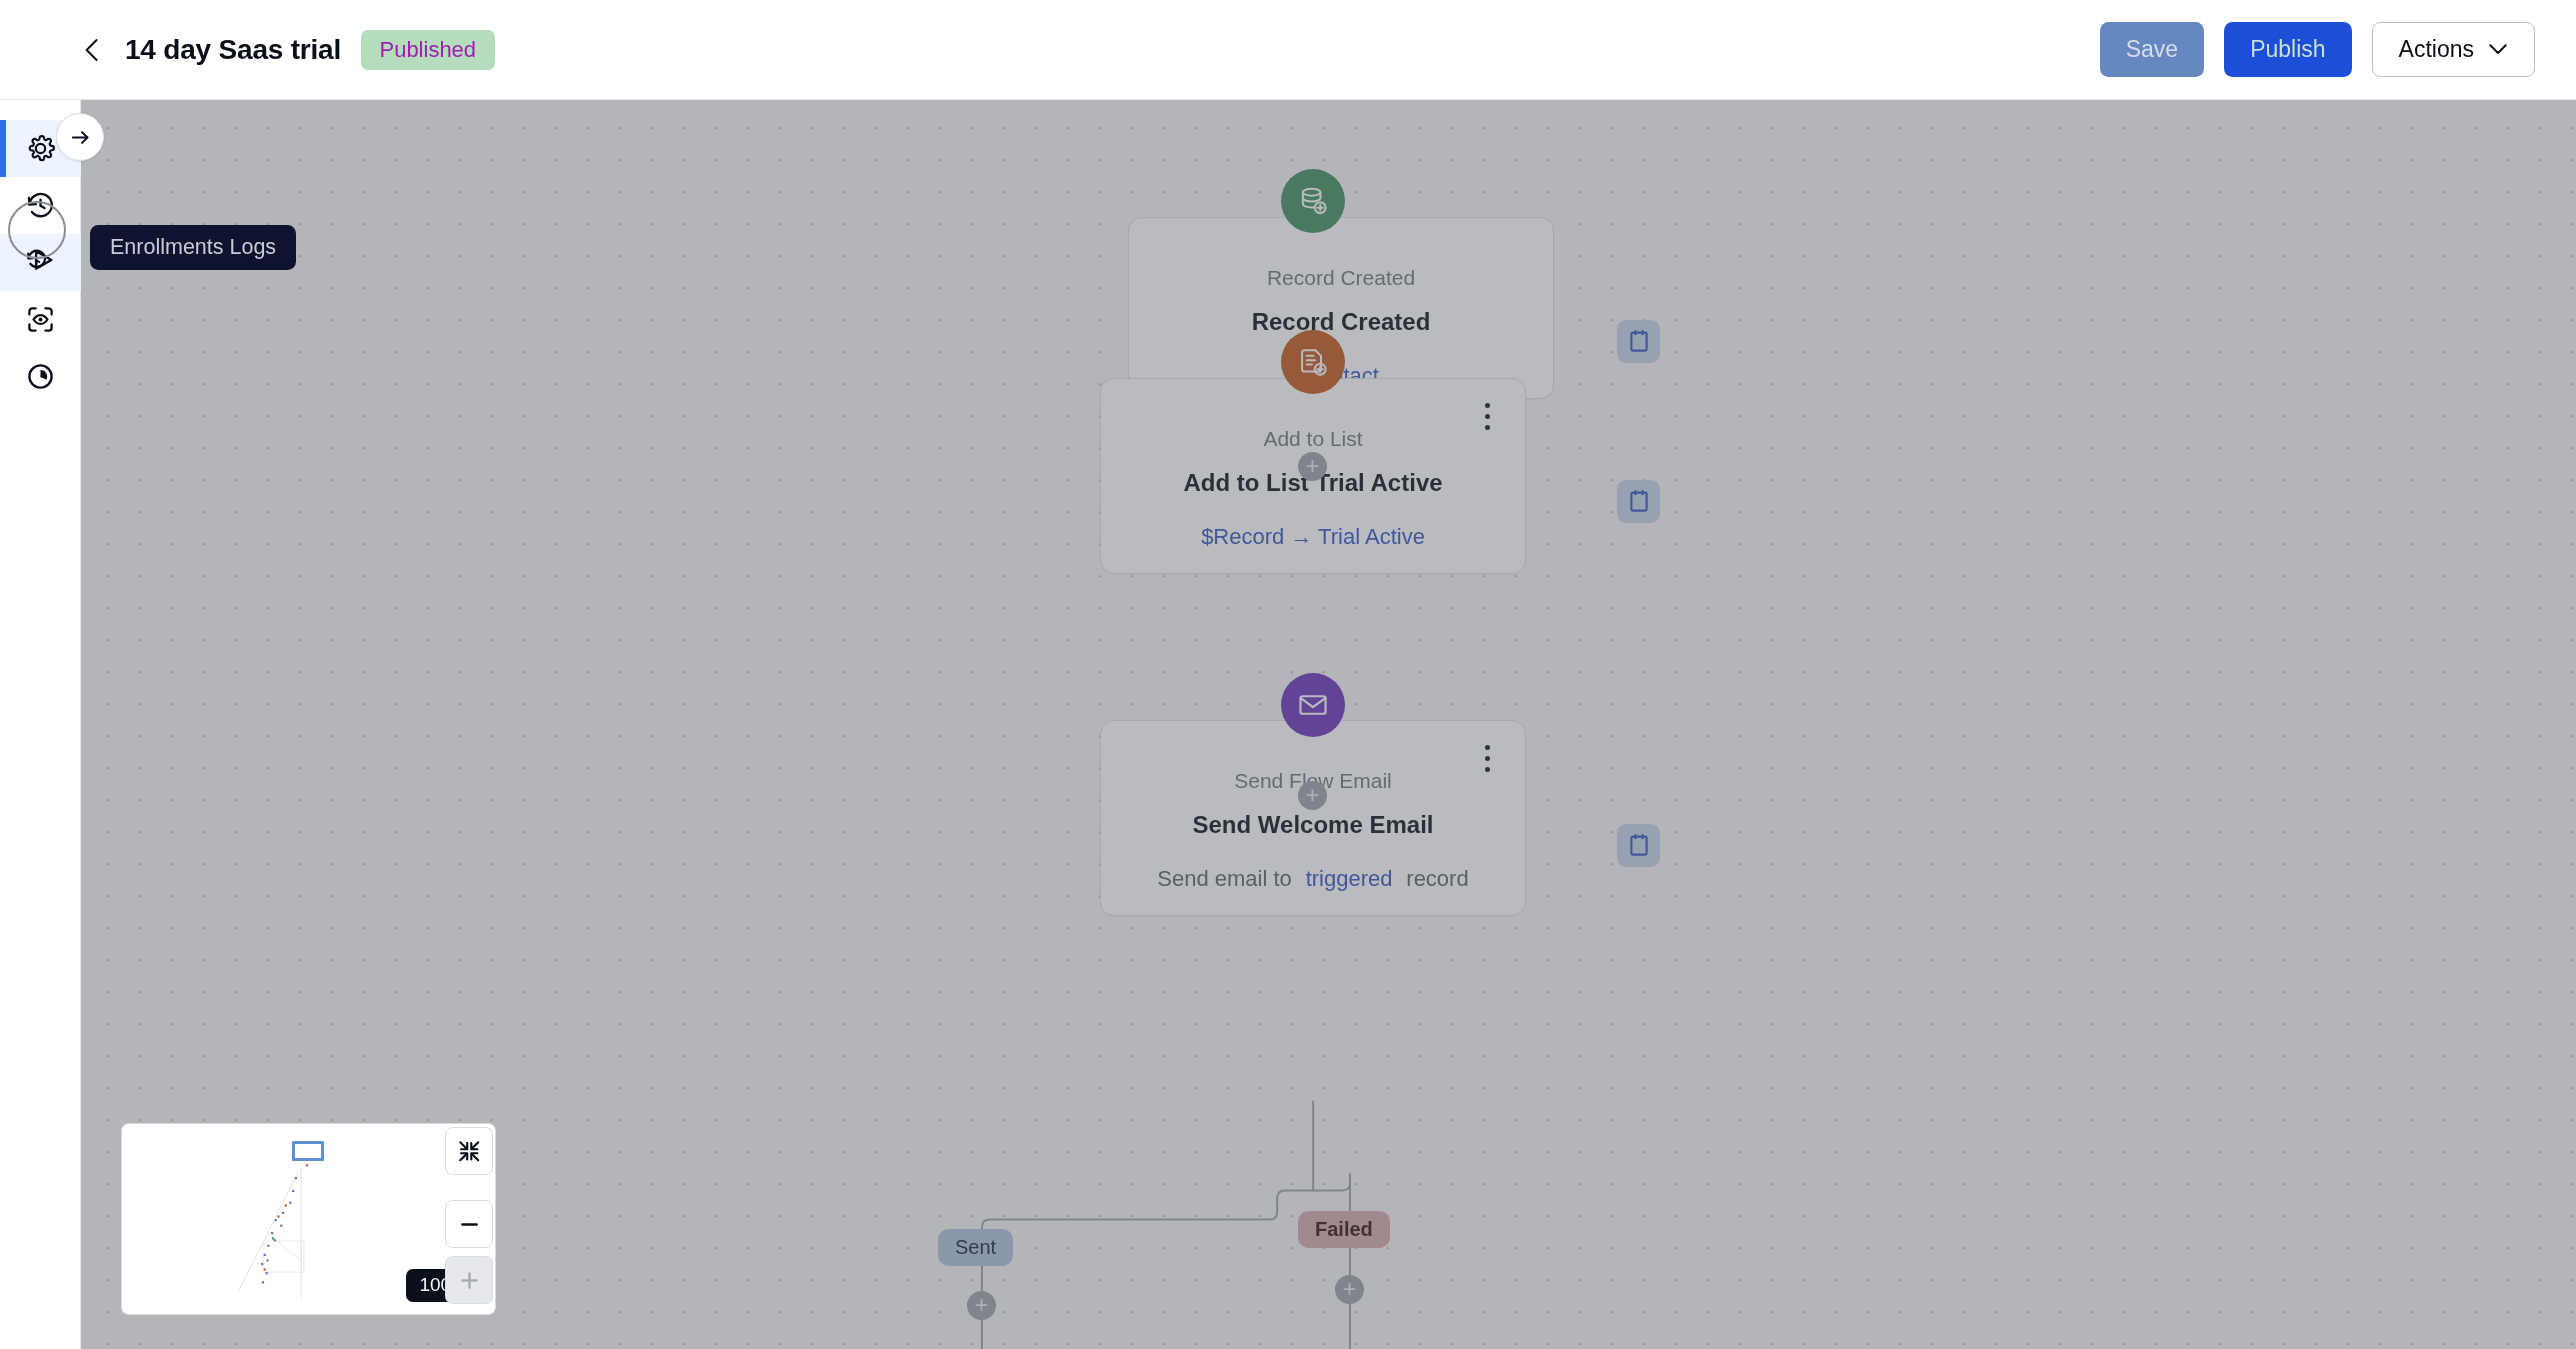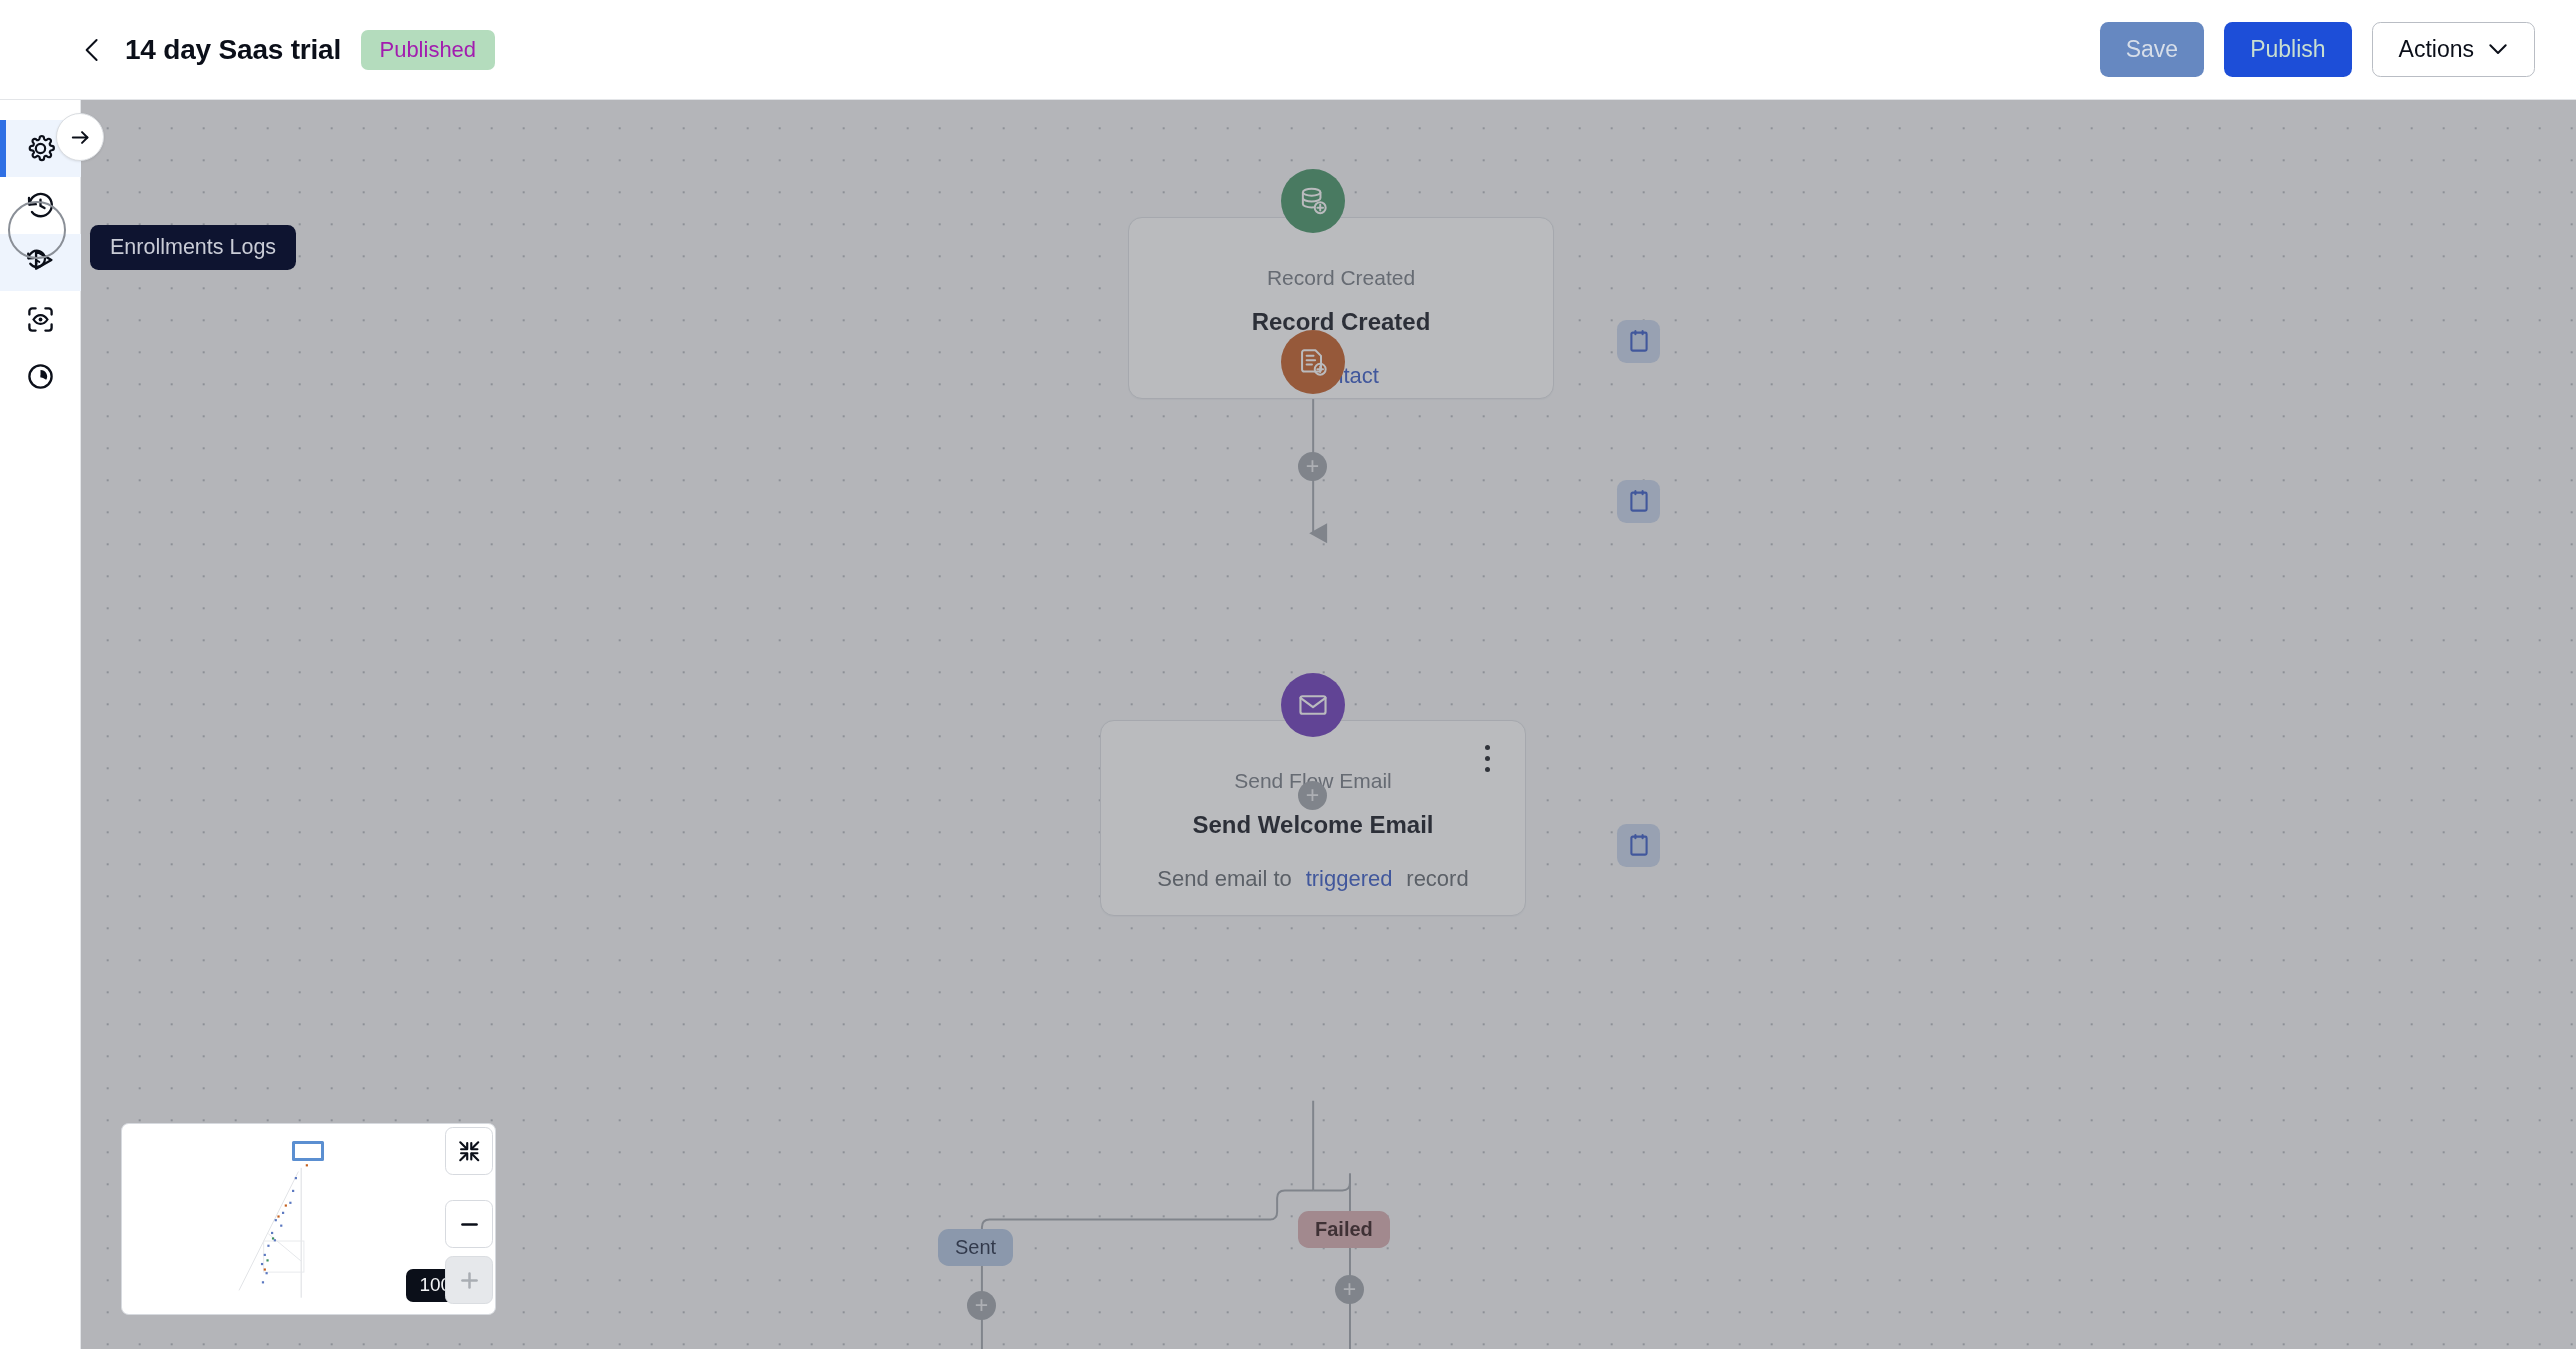--- a/index.html
+++ b/index.html
@@ -333,6 +333,18 @@
         <line x1="17.4" y1="15.3" x2="17.4" y2="19.5" stroke="#ffffff" stroke-width="1.5" stroke-linecap="round"></line>
         <line x1="15.3" y1="17.4" x2="19.5" y2="17.4" stroke="#ffffff" stroke-width="1.5" stroke-linecap="round"></line>
       </svg>
+    </div>
+    <div class="node-card" style="left:1019px; top:278px; height:196px;">
+      <div class="kebab">
+        <i></i>
+          <i></i>
+          <i></i>
+      </div>
+      <div class="node-type">Add to List</div>
+      <div class="node-title">Add to List Trial Active</div>
+      <div class="node-sub">
+        <span class="link">$Record → Trial Active</span>
+      </div>
     </div>
     <div class="note-chip" style="left:1536px; top:380px;">
       <svg width="20" height="24.5" viewBox="0 0 20 24">

